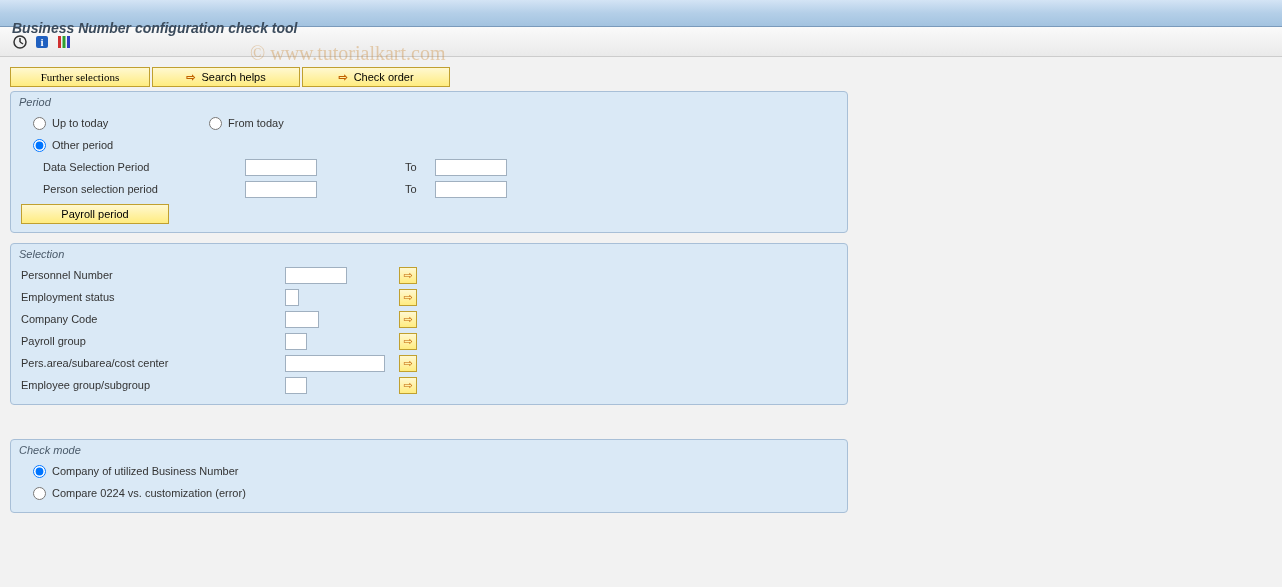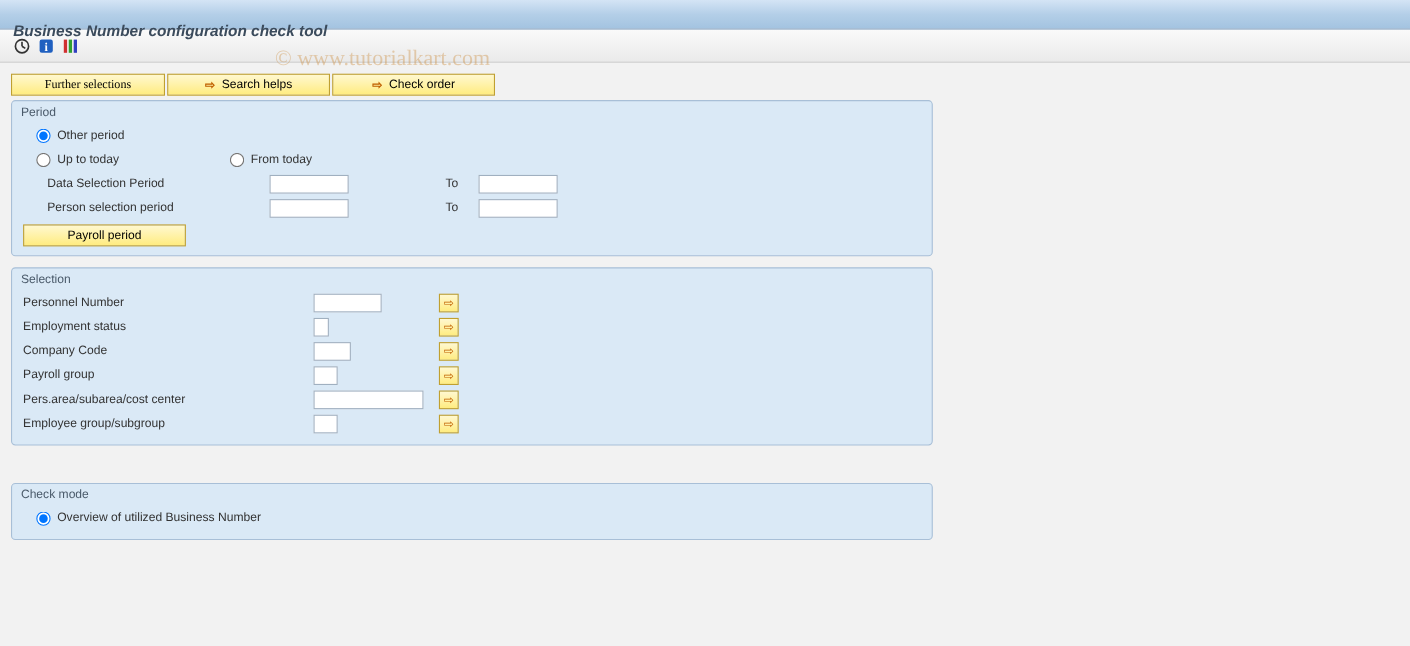--- a/index.html
+++ b/index.html
@@ -78,6 +78,7 @@
     font-size: 11px;
     color: #4a5a6a;
     padding: 2px 0 4px 0;
+    font-style: italic;
   }
   .row { display:flex; align-items:center; height:22px; }
   .col-radiowrap { display:inline-flex; align-items:center; gap:4px; }

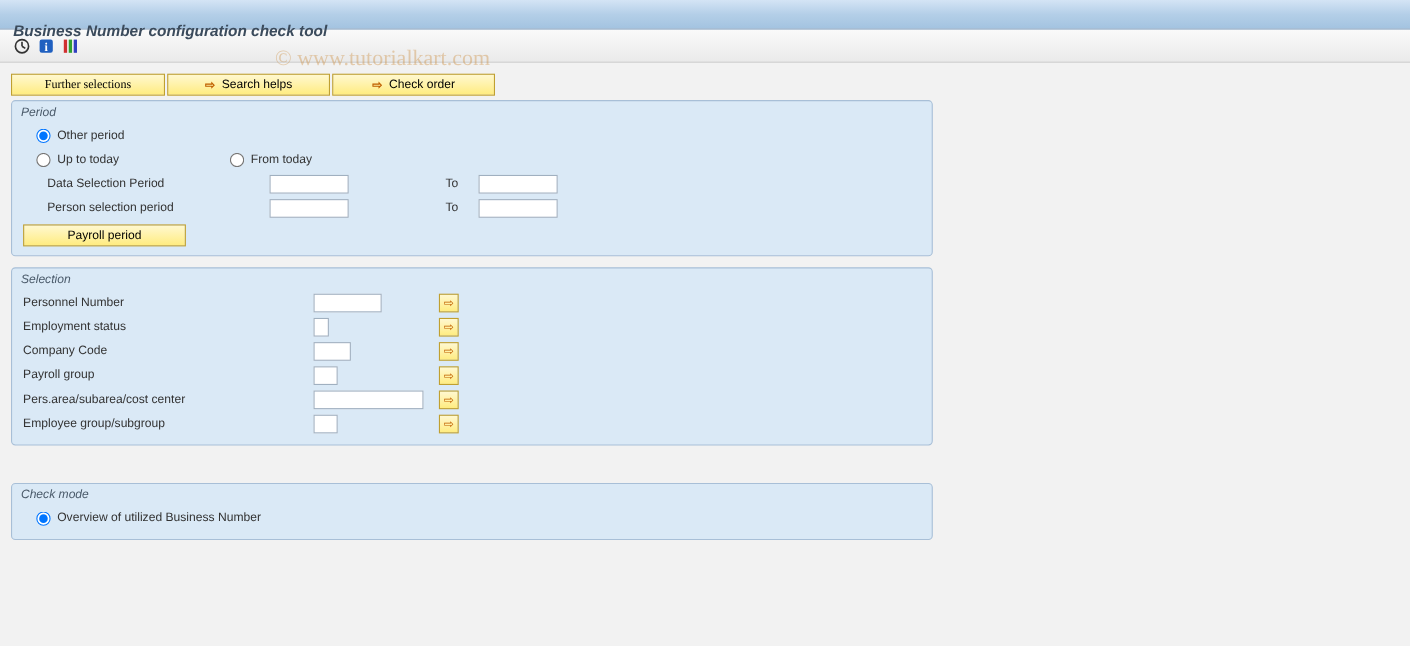--- a/index.html
+++ b/index.html
@@ -169,14 +169,6 @@
 
     <div class="row">
       <div class="col-radiowrap pad-left">
-          <input type="radio" name="period" checked="" style="">
-          <span class="label">Other period</span>
-        </div>
-      <div></div>
-        <div></div>
-    </div>
-    <div class="row">
-      <div class="col-radiowrap pad-left">
           <input type="radio" name="period" style="">
           <span class="label">Up to today</span>
         </div>
@@ -185,6 +177,14 @@
           <span class="label">From today</span>
         </div>
       <div></div>
+    </div>
+    <div class="row">
+      <div class="col-radiowrap pad-left">
+          <input type="radio" name="period" checked="" style="">
+          <span class="label">Other period</span>
+        </div>
+      <div></div>
+        <div></div>
     </div>
     <div class="date-row">
       <div class="lbl label">Data Selection Period</div>

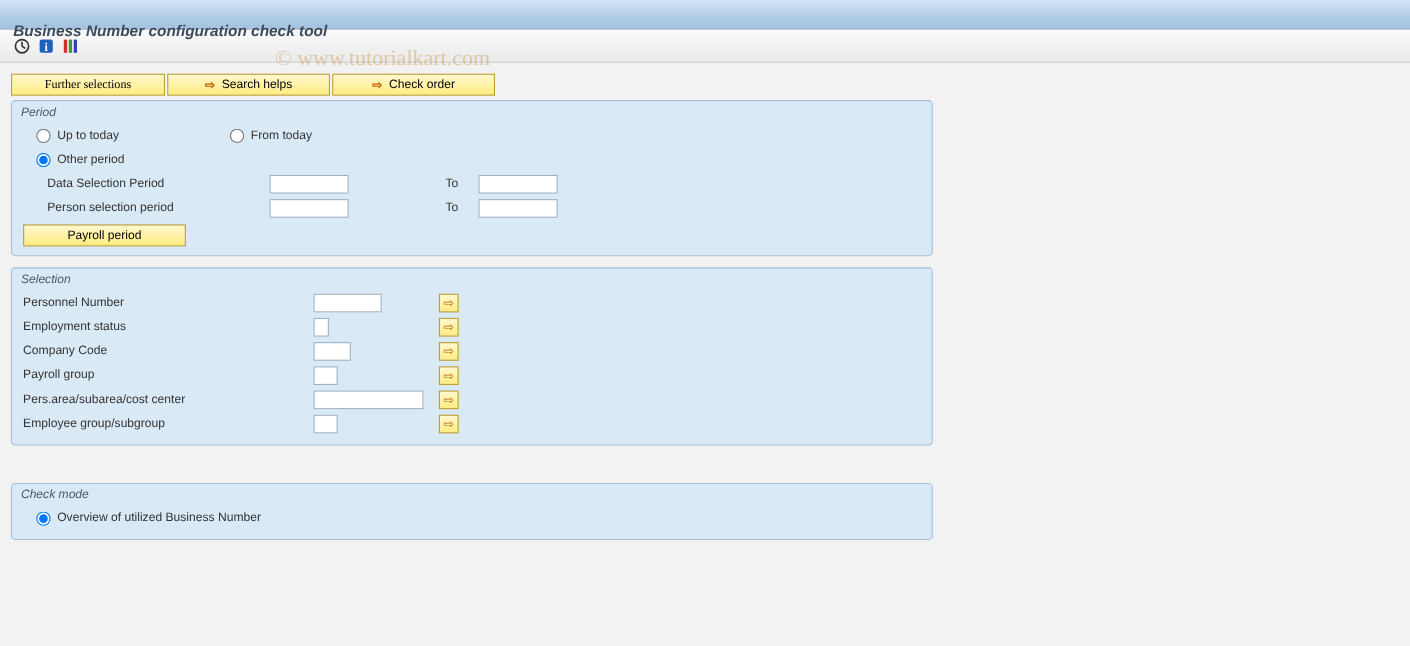--- a/index.html
+++ b/index.html
@@ -247,7 +247,7 @@
     <div class="row">
       <div class="col-radiowrap pad-left">
           <input type="radio" name="checkmode" checked="" style="">
-          <span class="label">Overview of utilized Business Number</span>
+          <span class="label">Company of utilized Business Number</span>
         </div>
     </div>
   </div>

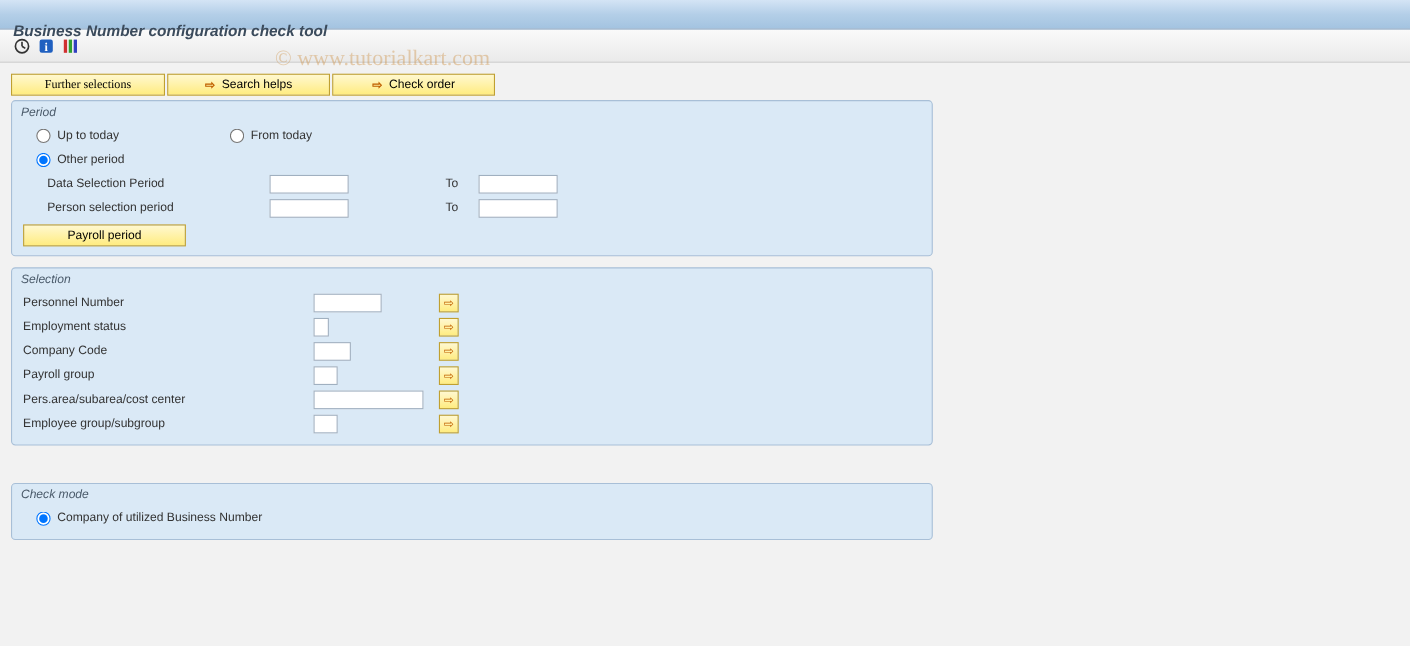--- a/index.html
+++ b/index.html
@@ -250,6 +250,12 @@
           <span class="label">Company of utilized Business Number</span>
         </div>
     </div>
+    <div class="row">
+      <div class="col-radiowrap pad-left">
+          <input type="radio" name="checkmode" style="">
+          <span class="label">Compare 0224 vs. customization (error)</span>
+        </div>
+    </div>
   </div>
 
 </div>

